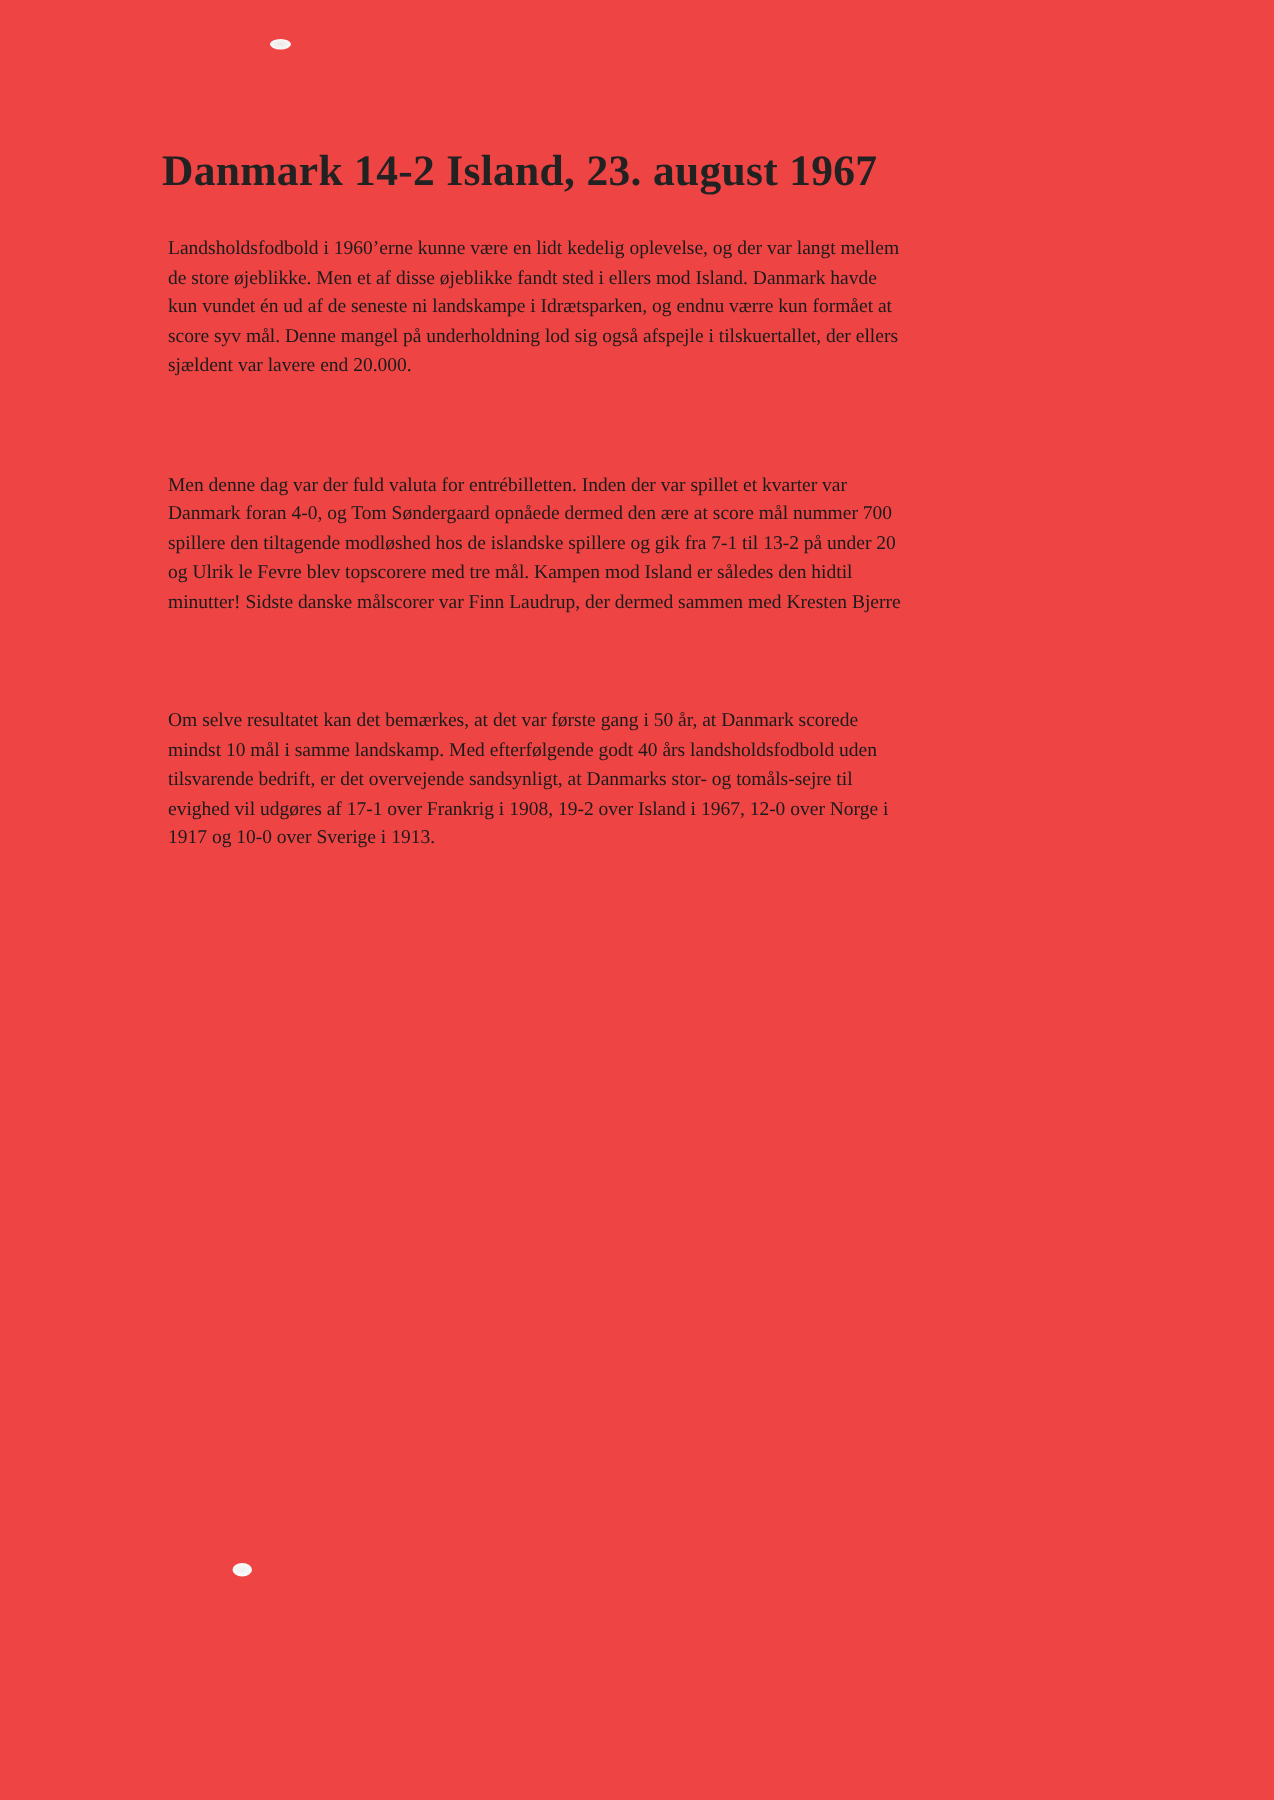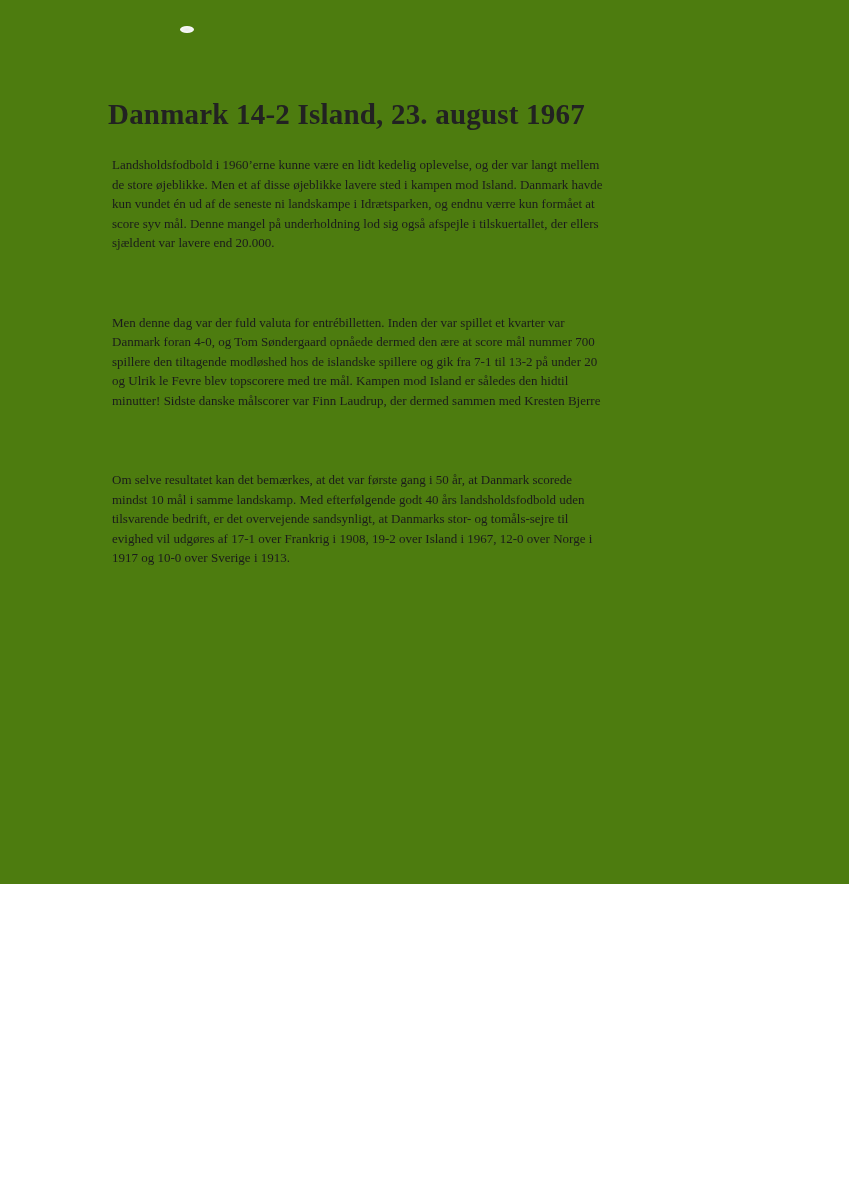--- a/index.html
+++ b/index.html
@@ -10,8 +10,8 @@
   .page {
     position: relative;
     width: 849px;
-    height: 884px;
-    background: #4d7c0f;
+    height: 1200px;
+    background: #ef4444;
     overflow: hidden;
     font-family: "Liberation Serif", "DejaVu Serif", serif;
     color: #1b1b1b;

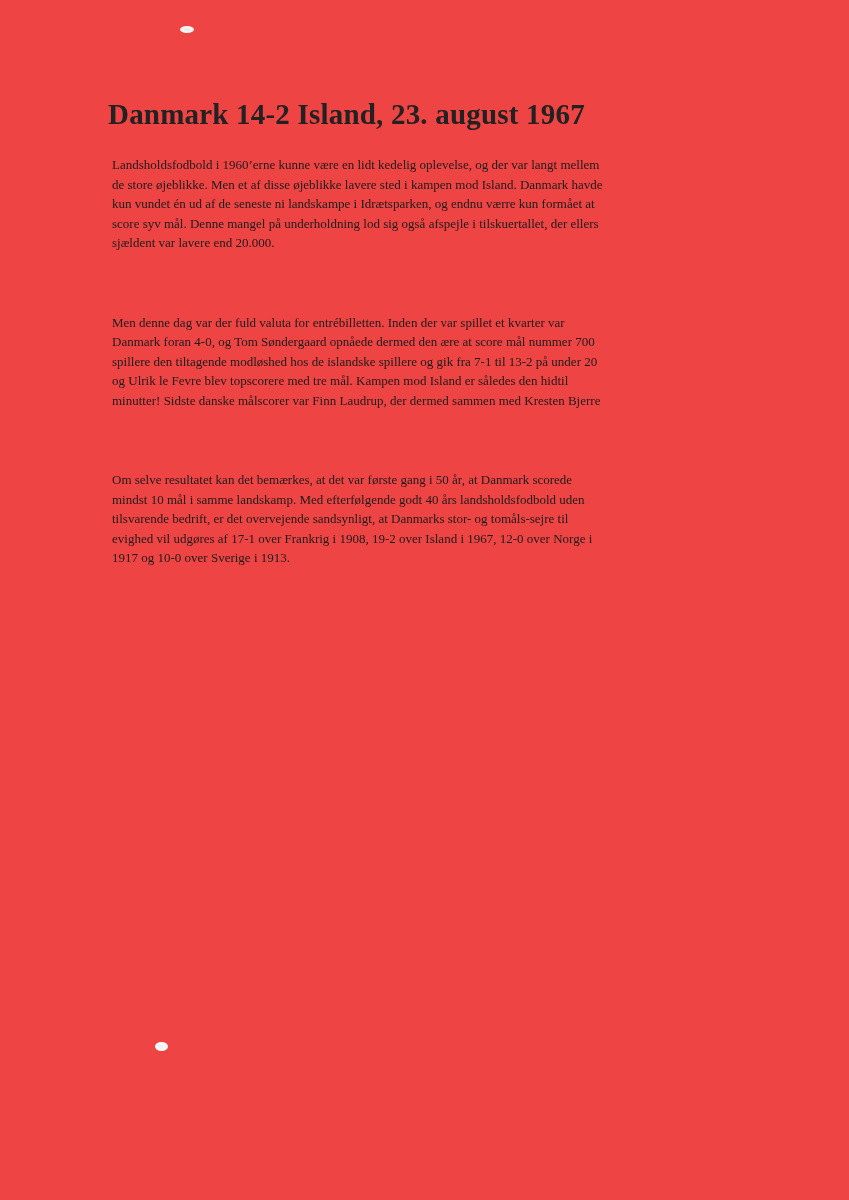--- a/index.html
+++ b/index.html
@@ -75,7 +75,7 @@
 
     <div class="para">
         <div class="line">Landsholdsfodbold i 1960’erne kunne være en lidt kedelig oplevelse, og der var langt mellem</div>
-        <div class="line">de store øjeblikke. Men et af disse øjeblikke lavere sted i kampen mod Island. Danmark havde</div>
+        <div class="line">de store øjeblikke. Men et af disse øjeblikke fandt sted i ellers mod Island. Danmark havde</div>
         <div class="line">kun vundet én ud af de seneste ni landskampe i Idrætsparken, og endnu værre kun formået at</div>
         <div class="line">score syv mål. Denne mangel på underholdning lod sig også afspejle i tilskuertallet, der ellers</div>
         <div class="line">sjældent var lavere end 20.000.</div>

